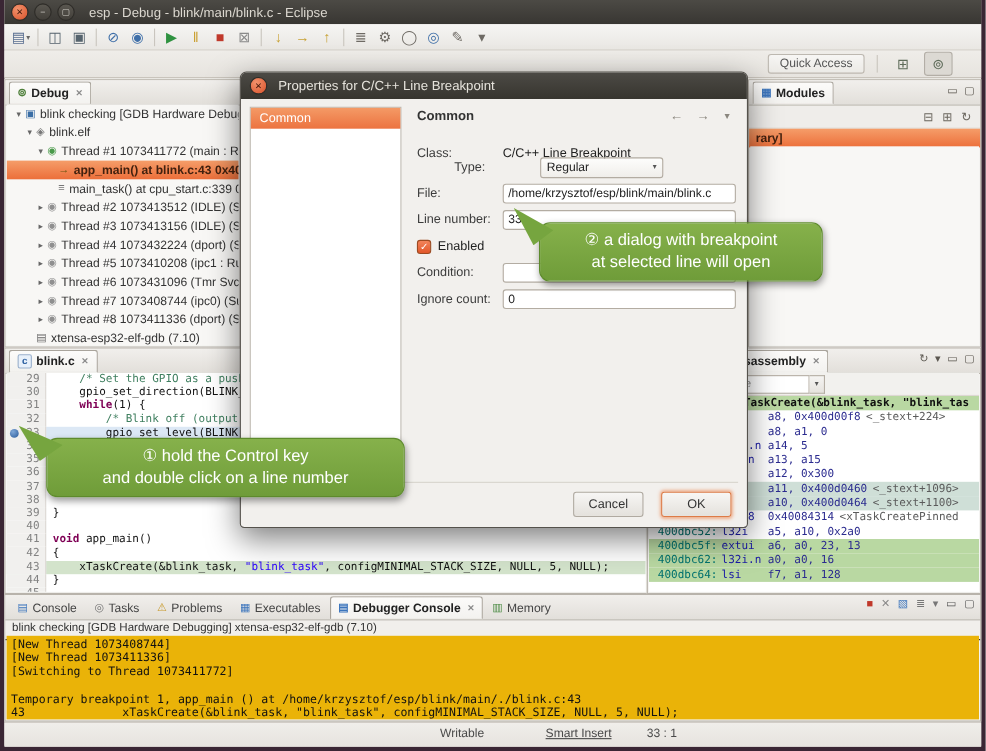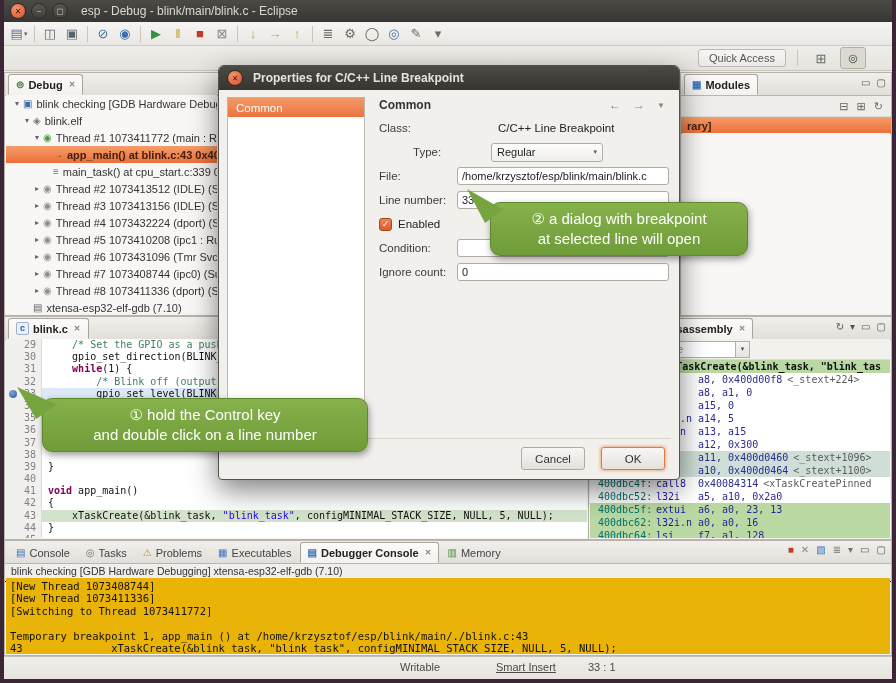--- a/index.html
+++ b/index.html
@@ -84,7 +84,7 @@
   
   .dialog{position:absolute;left:214px;top:65px;width:462px;height:415px;background:#f2f0ed;border:1px solid #55524c;border-radius:6px 6px 4px 4px;box-shadow:0 10px 28px rgba(0,0,0,.5);z-index:10;box-sizing:border-box;}
   .dtitle{height:24px;background:linear-gradient(#4c4a45,#37352f);border-radius:5px 5px 0 0;display:flex;align-items:center;padding:0 8px;gap:10px;}
-  .dtitle .dt{color:#e6e3dc;font-size:12px;font-weight:bold;}
+  .dtitle .dt{color:#e6e3dc;font-size:12px;font-weight:normal;}
   .dsidebar{position:absolute;left:8px;top:31px;width:136px;bottom:46px;background:#fff;border:1px solid #bdb8af;}
   .dside-item{height:19px;display:flex;align-items:center;padding:0 8px;font-size:11.5px;color:#333;}
   .dside-item.sel{background:linear-gradient(#f49a66,#ec7340);color:#fff;}

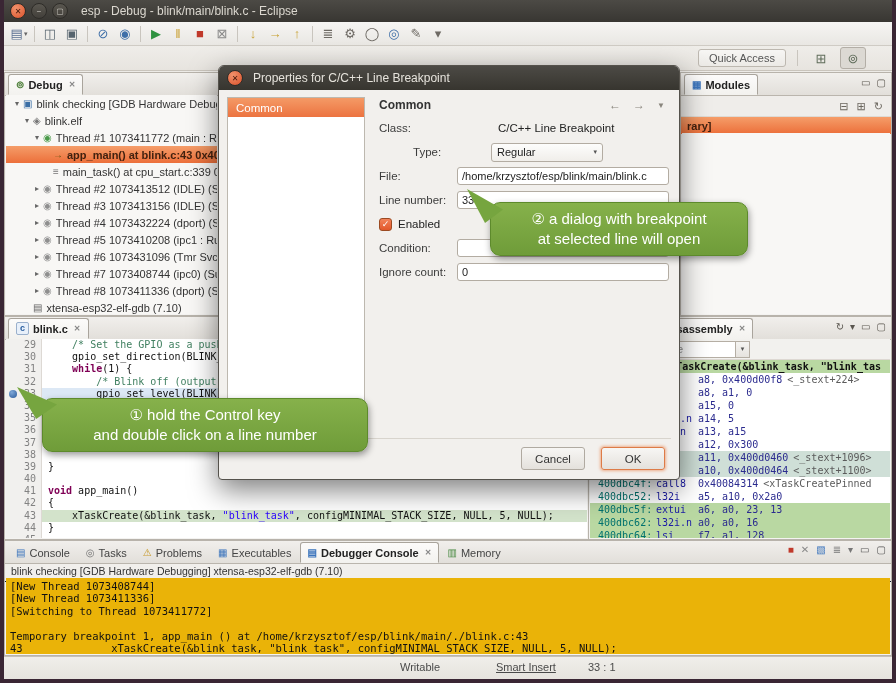--- a/index.html
+++ b/index.html
@@ -426,7 +426,7 @@
         <span>→</span>
         <span style="font-size:8px;">▼</span>
       </div>
-      <div class="frow" style="top:22px;gap:41px;">
+      <div class="frow" style="top:34px;">
         <span class="flabel">Class:</span>
         <span class="fvalue">C/C++ Line Breakpoint</span>
       </div>

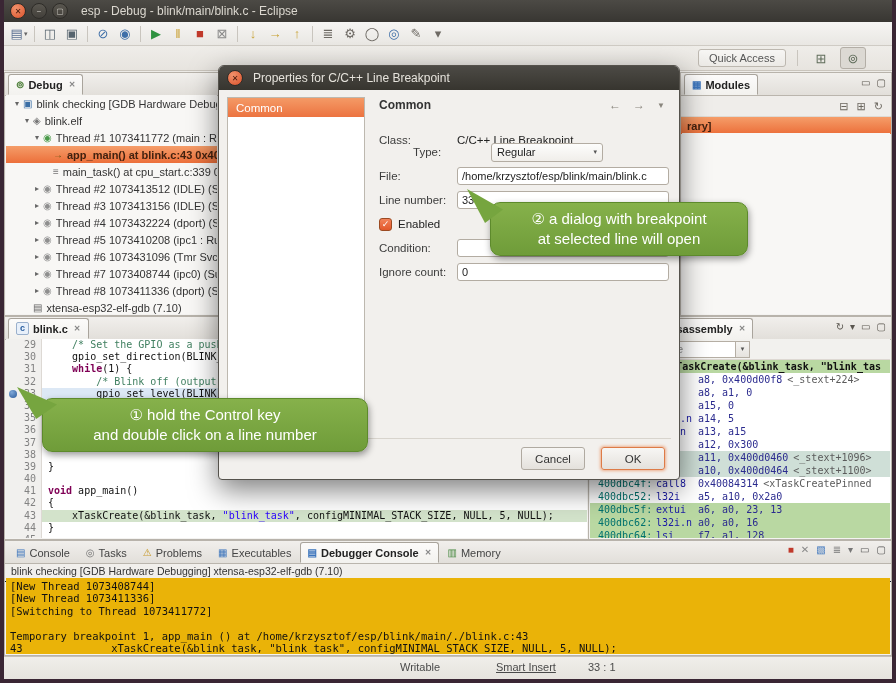--- a/index.html
+++ b/index.html
@@ -342,7 +342,6 @@
           <div class="aline hl-g"><span class="a-src">43          xTaskCreate(&amp;blink_task, "blink_tas</span></div>
           <div class="aline"><span class="a-addr">400dbc3a:</span><span class="a-instr">l32r</span><span class="a-ops">a8, 0x400d00f8</span><span class="a-sym">&lt;_stext+224&gt;</span></div>
           <div class="aline"><span class="a-addr">400dbc3d:</span><span class="a-instr">addi</span><span class="a-ops">a8, a1, 0</span></div>
-          <div class="aline"><span class="a-addr">400dbc40:</span><span class="a-instr">movi</span><span class="a-ops">a15, 0</span></div>
           <div class="aline"><span class="a-addr">400dbc42:</span><span class="a-instr">movi.n</span><span class="a-ops">a14, 5</span></div>
           <div class="aline"><span class="a-addr">400dbc44:</span><span class="a-instr">mov.n</span><span class="a-ops">a13, a15</span></div>
           <div class="aline"><span class="a-addr">400dbc46:</span><span class="a-instr">movi</span><span class="a-ops">a12, 0x300</span></div>

